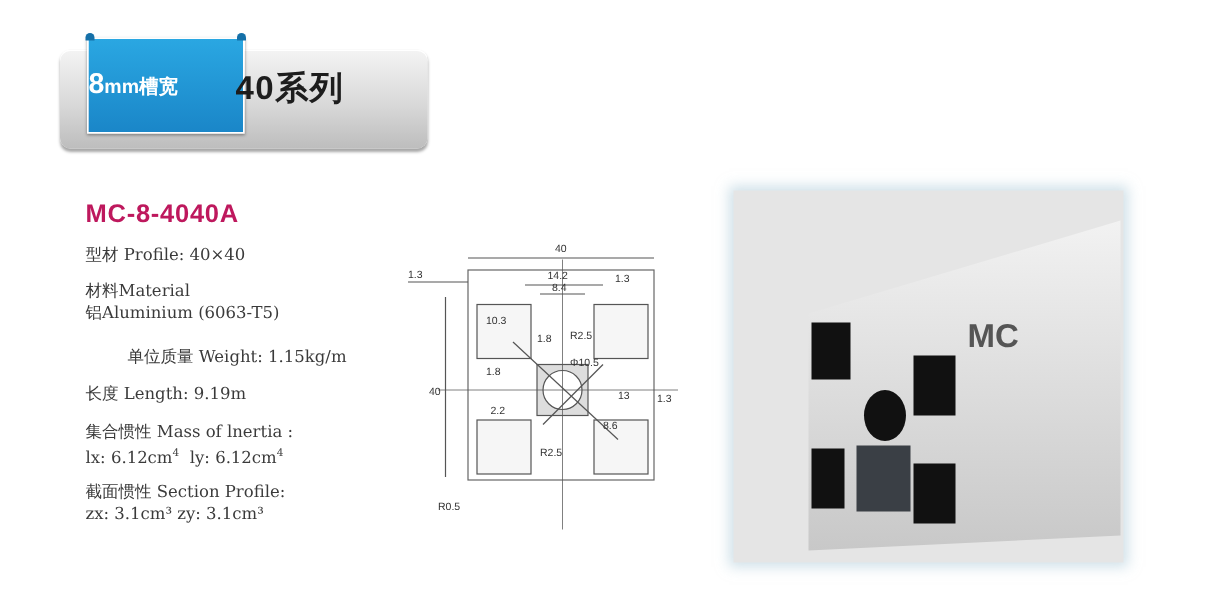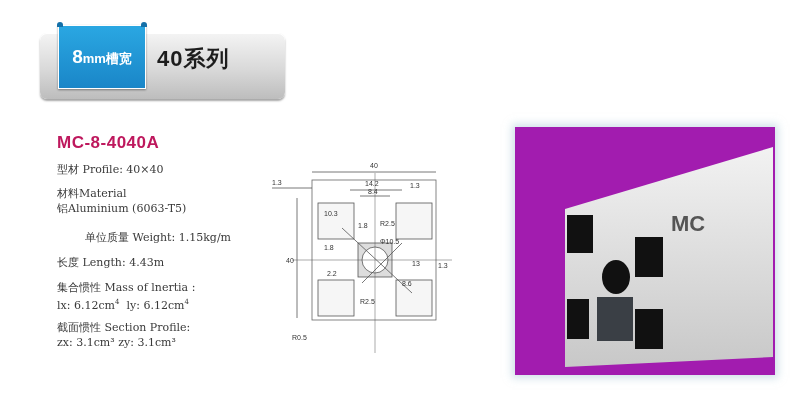--- a/index.html
+++ b/index.html
@@ -8,9 +8,9 @@
     .banner { position:absolute; left:40px; top:33px; width:245px; height:66px; border-radius:7px;
       background:linear-gradient(#f4f4f4 0%, #d9d9d9 55%, #bdbdbd 100%);
       box-shadow:0 2px 2px rgba(0,0,0,0.35), inset 0 1px 0 #fff; }
-    .tag { position:absolute; left:58px; top:25px; width:88px; height:64px;
+    .tag { position:absolute; left:58px; top:25px; width:105px; height:64px;
       background:linear-gradient(#2aa7e2, #1a86c8); border:1px solid #fff; box-sizing:border-box;
-      box-shadow:0 1px 2px rgba(0,0,0,0.4); display:flex; align-items:center; justify-content:center; }
+      box-shadow:0 1px 2px rgba(0,0,0,0.4); display:flex; align-items:center; justify-content:flex-start; }
     .tag::before, .tag::after { content:""; position:absolute; top:-4px; width:6px; height:5px; background:#1570a8; border-radius:3px 3px 0 0; }
     .tag::before { left:-2px; } .tag::after { right:-2px; }
     .tag-text { color:#fff; font-family:"Liberation Sans", sans-serif; font-weight:bold; font-size:13px; }

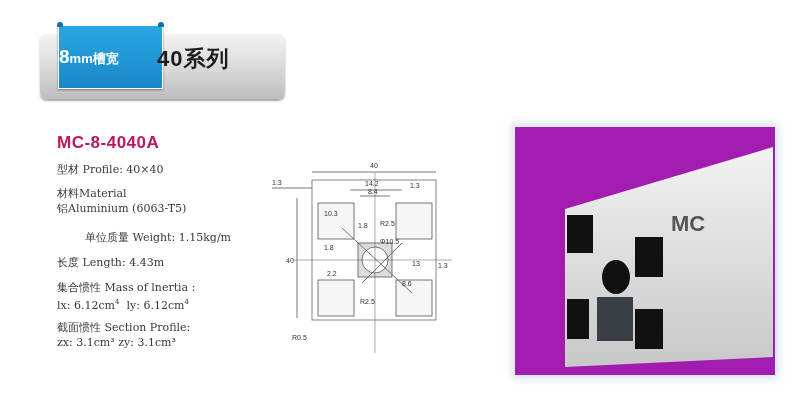--- a/index.html
+++ b/index.html
@@ -21,7 +21,7 @@
       font-weight:bold; font-size:17px; letter-spacing:0.5px; }
     .spec { position:absolute; left:57px; font-size:11px; color:#3a3a3a; line-height:15px; white-space:nowrap; }
     .drawing { position:absolute; left:262px; top:158px; width:200px; height:200px; }
-    .photo-frame { position:absolute; left:515px; top:127px; width:260px; height:248px; background:#a21caf;
+    .photo-frame { position:absolute; left:489px; top:127px; width:260px; height:248px; background:#e5e5e5;
       box-shadow:0 0 8px 3px rgba(170,200,215,0.55); overflow:hidden; }
     sup { font-size:7px; }
   </style>

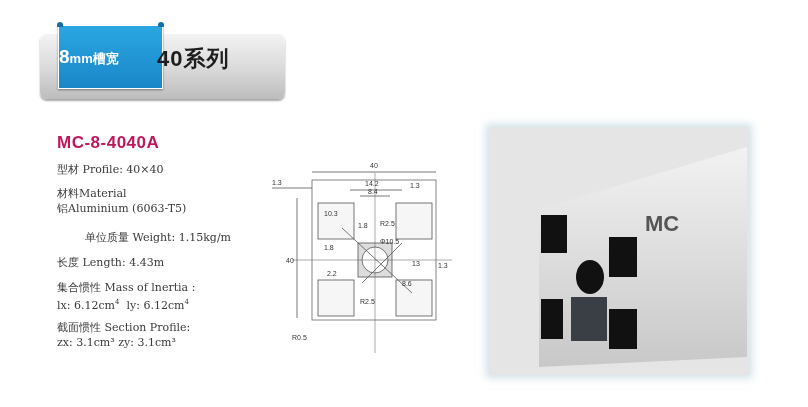--- a/index.html
+++ b/index.html
@@ -41,7 +41,7 @@
   <div>铝Aluminium (6063-T5)</div>
 </div>
 <div class="spec" style="top:230px;margin-left:28px;">单位质量 Weight: 1.15kg/m</div>
-<div class="spec" style="top:255px;">长度 Length: 4.43m</div>
+<div class="spec" style="top:255px;">长度 Length: 9.19m</div>
 <div class="spec" style="top:280px;">
   <div>集合惯性 Mass of lnertia :</div>
   <div><span>lx: 6.12cm</span><sup>4</sup>&nbsp;&nbsp;<span>ly: 6.12cm</span><sup>4</sup></div>

